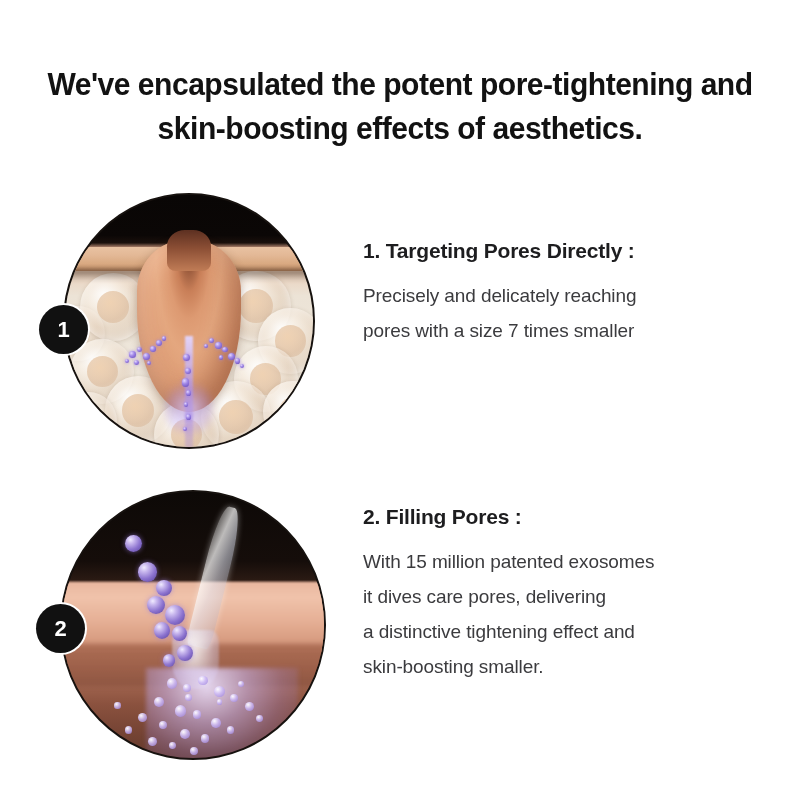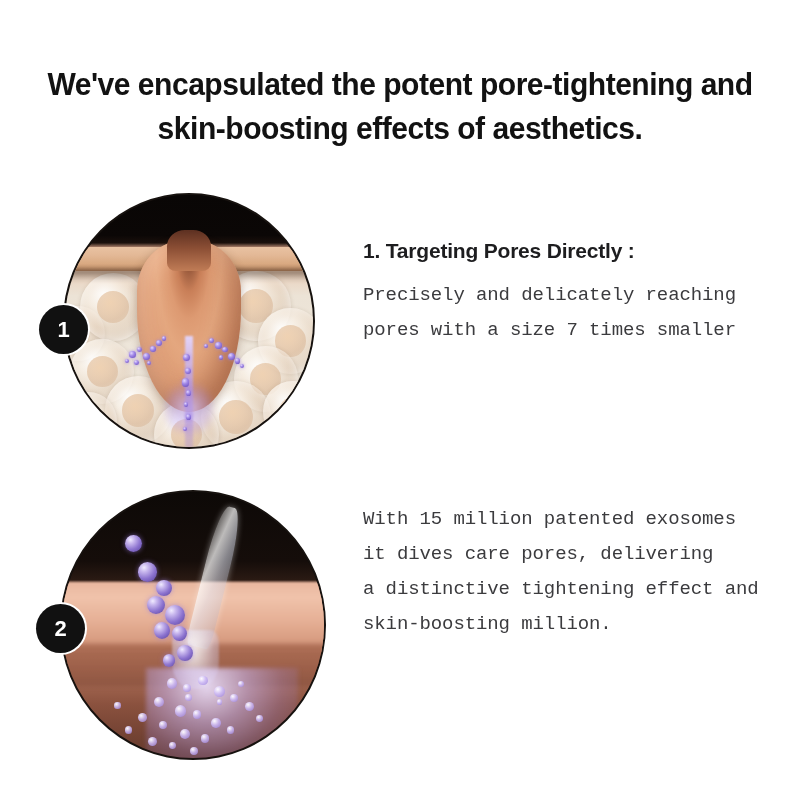--- a/index.html
+++ b/index.html
@@ -319,7 +319,7 @@
     letter-spacing: -0.1px;
     margin: 0;
   }
-  .step-body .ln { display: block; white-space: nowrap; font-family: Liberation Mono, monospace; }
+  .step-body .ln { display: block; white-space: nowrap; }
 </style>
 </head>
 <body>

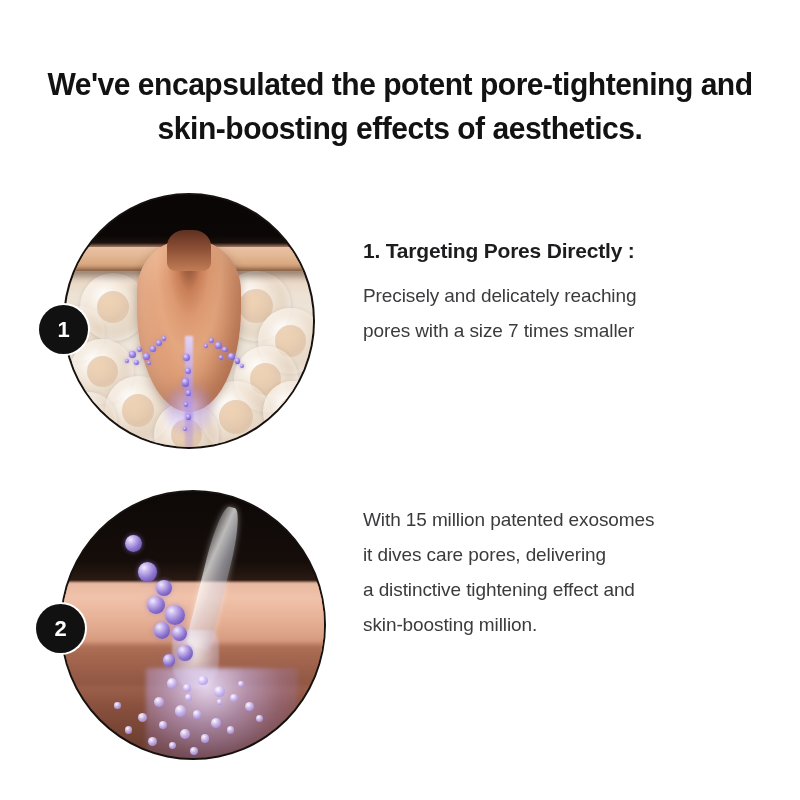--- a/index.html
+++ b/index.html
@@ -447,6 +447,7 @@
     </div>
 
     <div class="text-col tc-2">
+      <p class="step-title">2. Filling Pores :</p>
       <p class="step-body">
         <span class="ln">With 15 million patented exosomes</span>
         <span class="ln">it dives care pores, delivering</span>

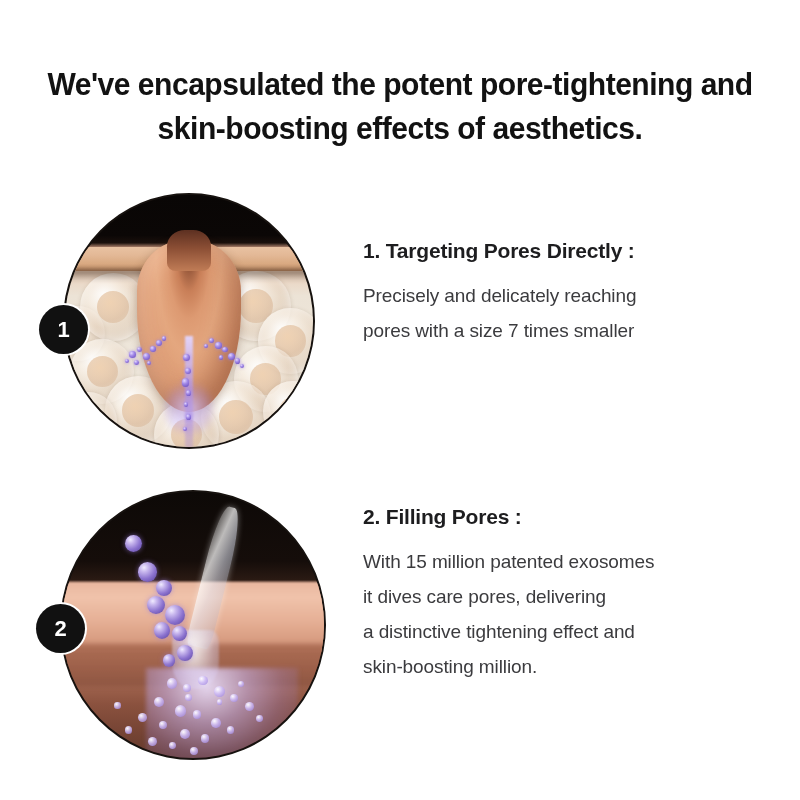--- a/index.html
+++ b/index.html
@@ -452,7 +452,7 @@
         <span class="ln">With 15 million patented exosomes</span>
         <span class="ln">it dives care pores, delivering</span>
         <span class="ln">a distinctive tightening effect and</span>
-        <span class="ln">skin-boosting million.</span>
+        <span class="ln">skin-boosting smaller.</span>
       </p>
     </div>
   </div>

